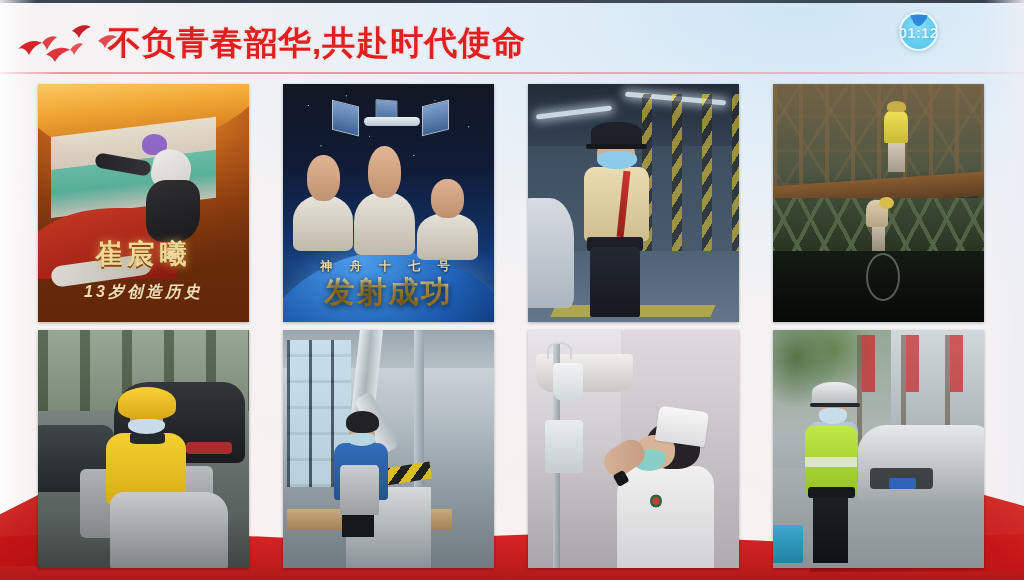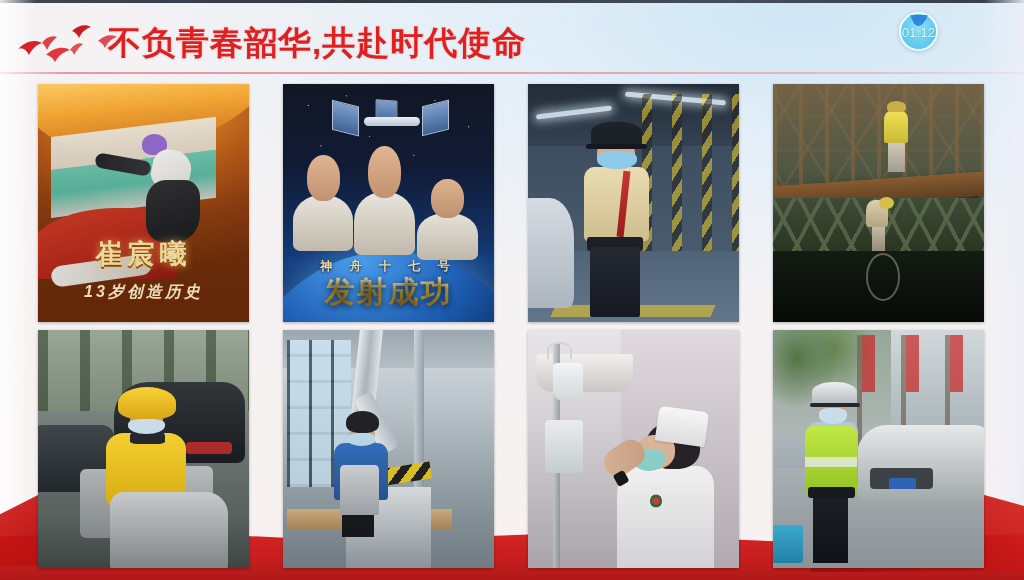--- a/index.html
+++ b/index.html
@@ -70,7 +70,7 @@
     background:#2f86dd; opacity:.95;
   }
   #timer-text{
-    font-size:13px; font-weight:normal; color:#ddf6ff;
+    font-size:15px; font-weight:bold; color:#ddf6ff;
     letter-spacing:.2px; text-shadow:0 0 2px rgba(0,70,110,.35);
     position:relative; top:1px;
   }

